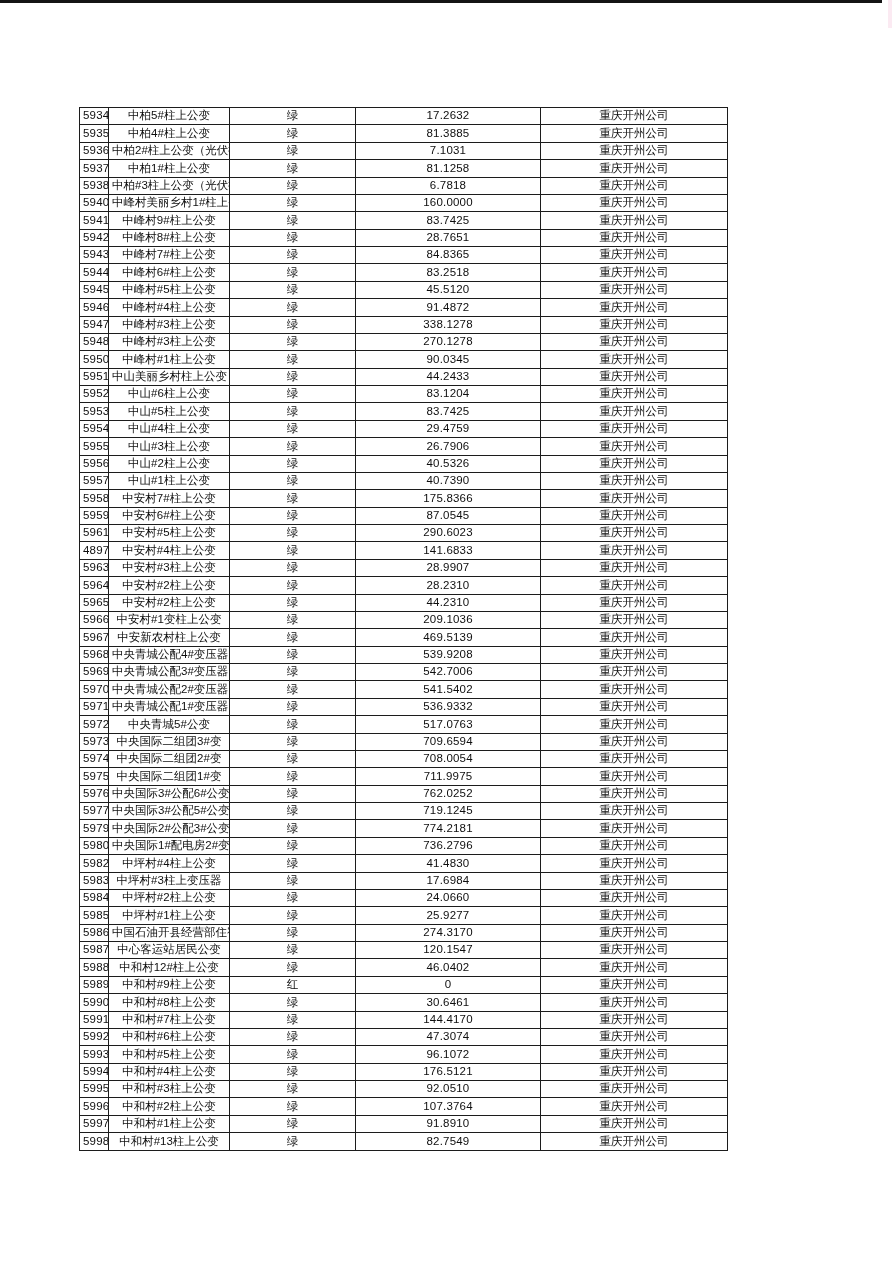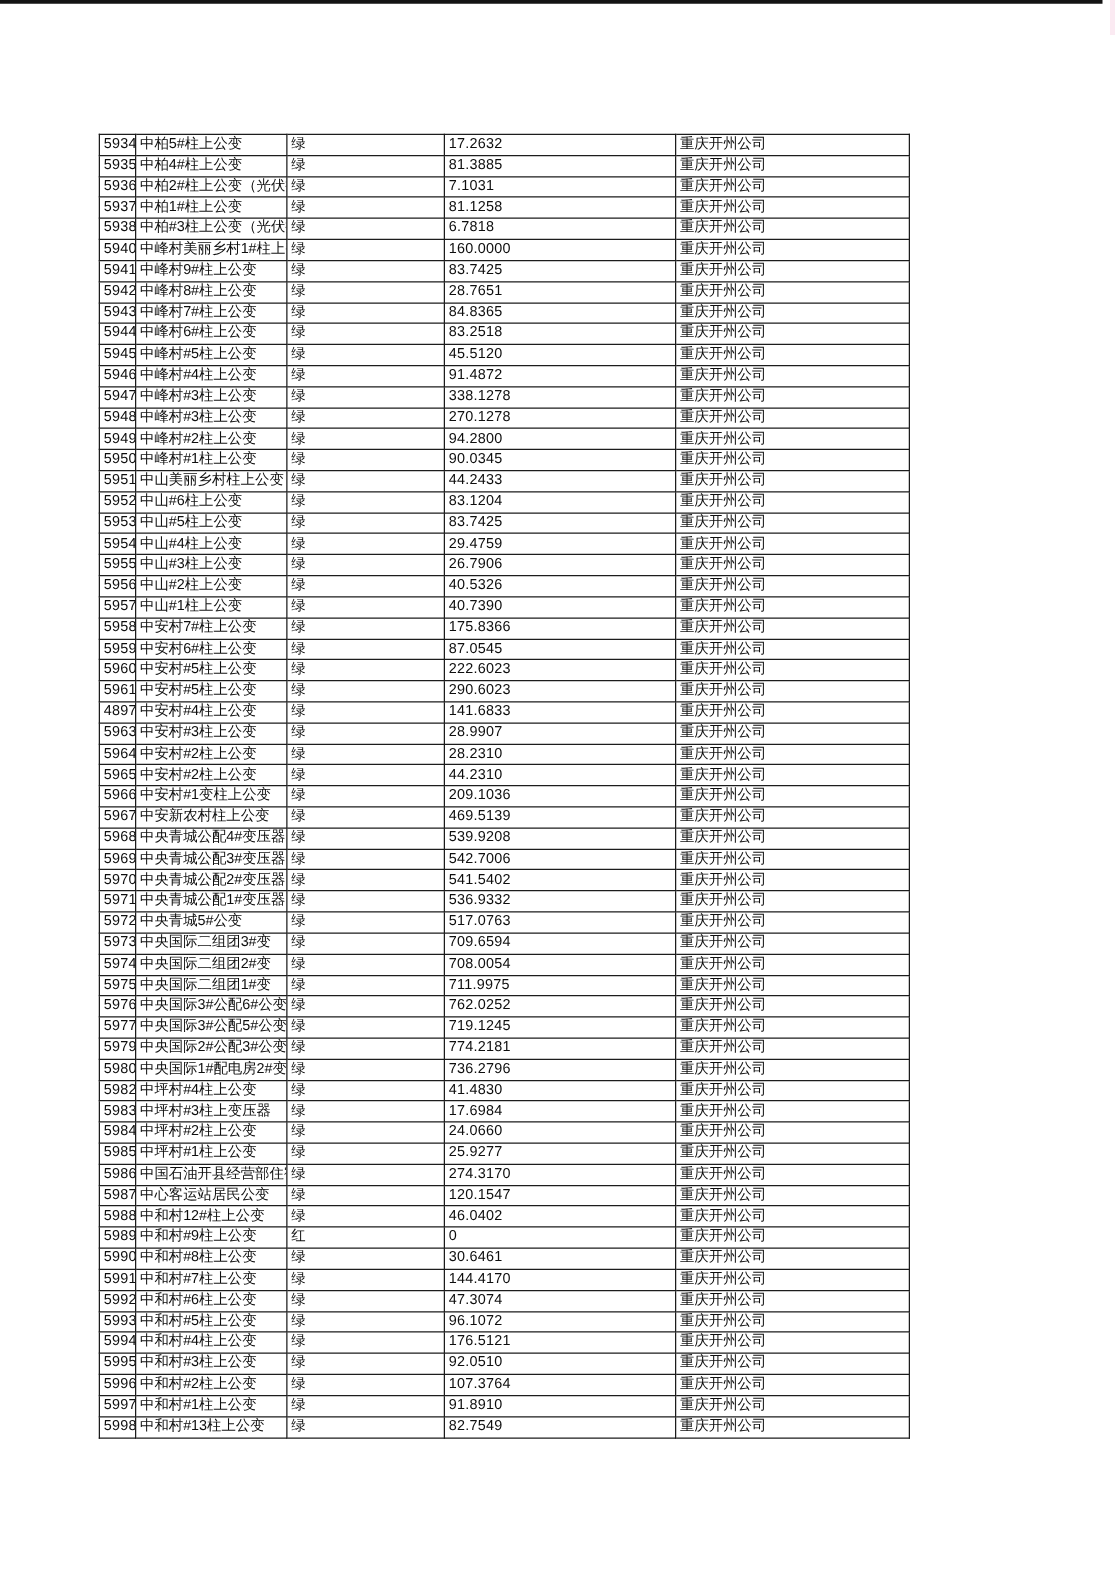--- a/index.html
+++ b/index.html
@@ -38,6 +38,7 @@
     height: 1044px;
     border-collapse: collapse;
     table-layout: fixed;
+    text-align: center;
   }
   table.data-table td {
     border: 1px solid #1c1c1c;

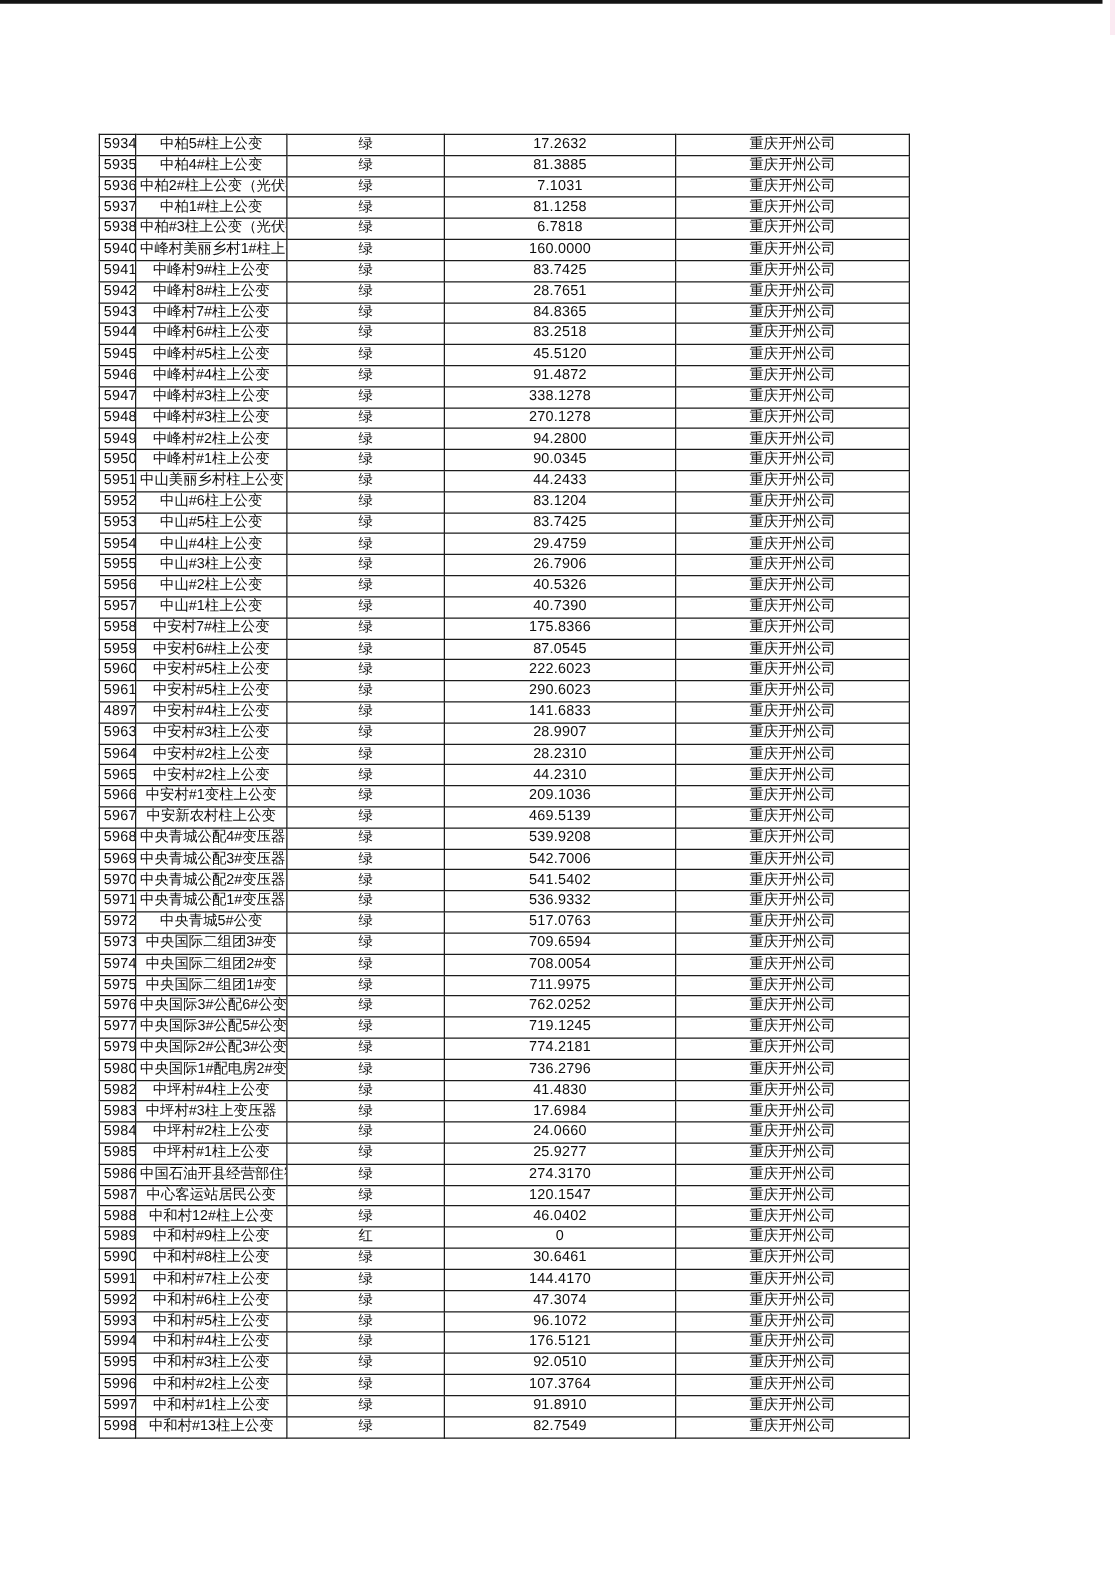--- a/index.html
+++ b/index.html
@@ -173,13 +173,6 @@
         <td class="col-company">重庆开州公司</td>
       </tr>
       <tr>
-        <td class="col-id">5949</td>
-        <td class="col-name">中峰村#2柱上公变</td>
-        <td class="col-status">绿</td>
-        <td class="col-value">94.2800</td>
-        <td class="col-company">重庆开州公司</td>
-      </tr>
-      <tr>
         <td class="col-id">5950</td>
         <td class="col-name">中峰村#1柱上公变</td>
         <td class="col-status">绿</td>

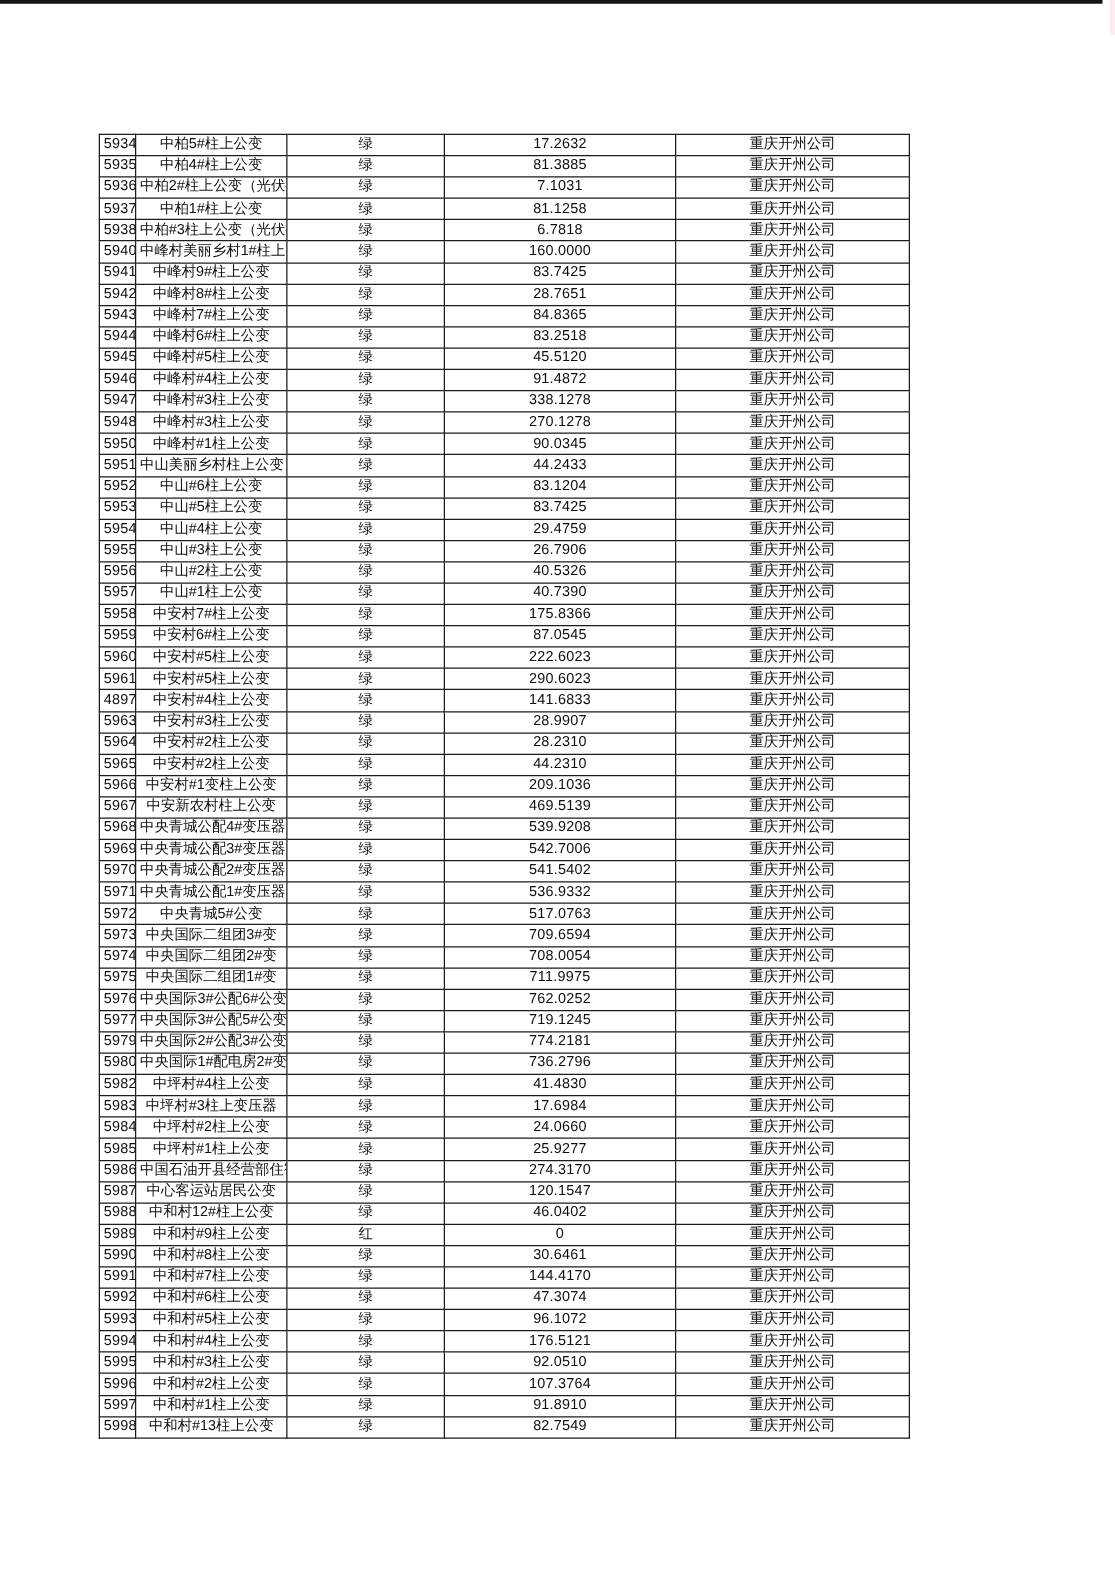--- a/index.html
+++ b/index.html
@@ -243,13 +243,6 @@
         <td class="col-company">重庆开州公司</td>
       </tr>
       <tr>
-        <td class="col-id">5960</td>
-        <td class="col-name">中安村#5柱上公变</td>
-        <td class="col-status">绿</td>
-        <td class="col-value">222.6023</td>
-        <td class="col-company">重庆开州公司</td>
-      </tr>
-      <tr>
         <td class="col-id">5961</td>
         <td class="col-name">中安村#5柱上公变</td>
         <td class="col-status">绿</td>

